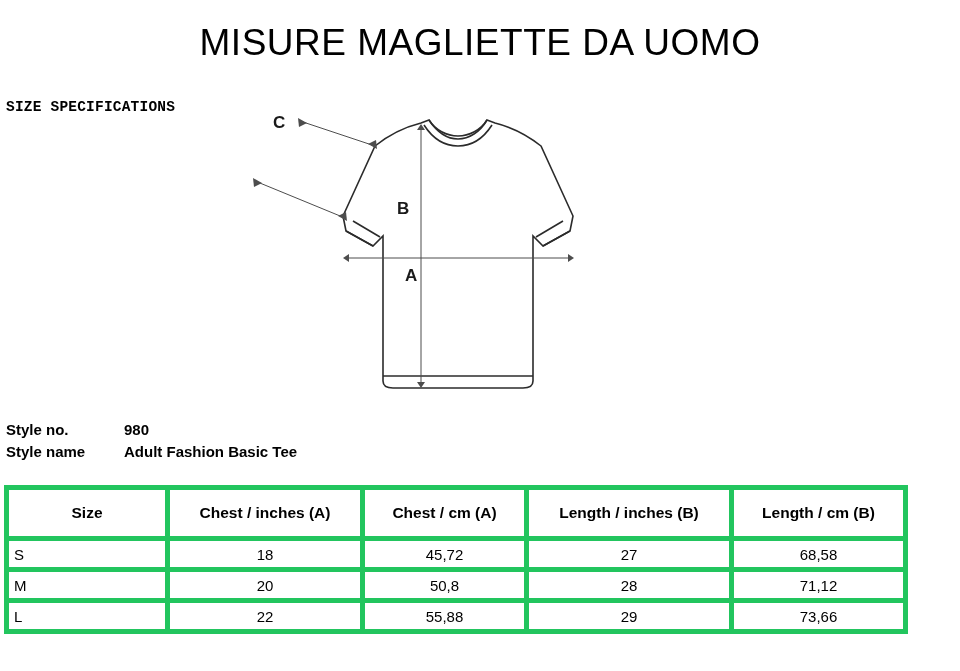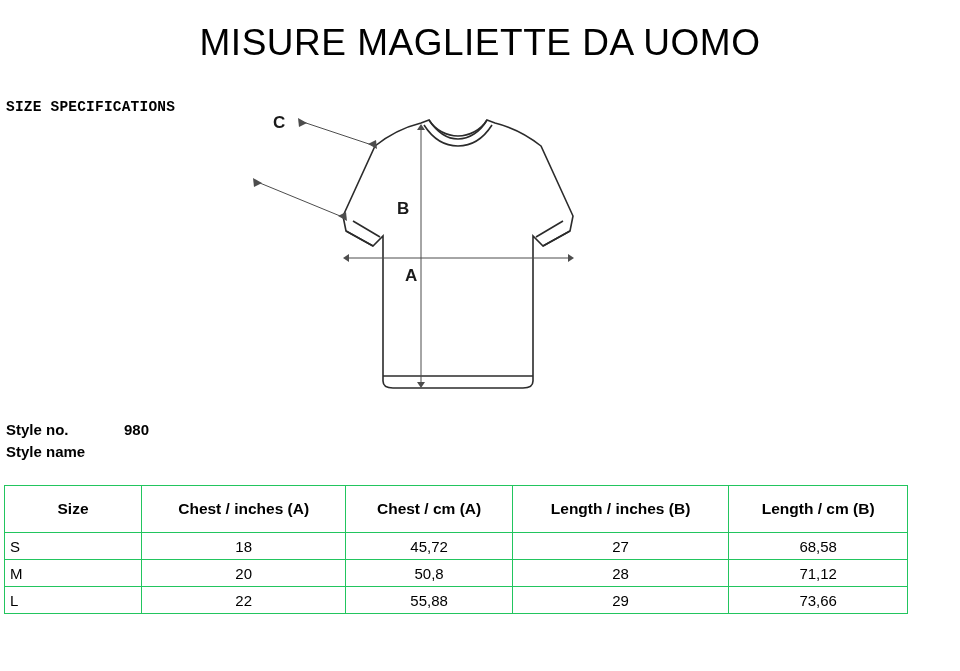--- a/index.html
+++ b/index.html
@@ -168,6 +168,7 @@
     </div>
     <div class="style-row">
       <span class="style-key">Style name</span>
+      <span class="style-val">Adult Fashion Basic Tee</span>
     </div>
   </div>
 

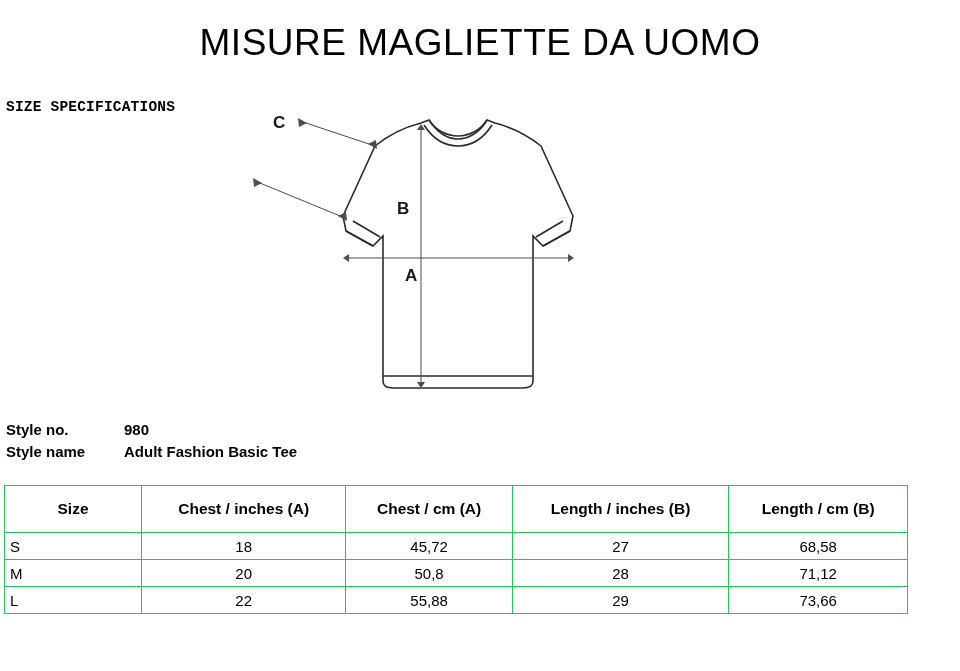--- a/index.html
+++ b/index.html
@@ -76,9 +76,9 @@
   }
   table.size-table th,
   table.size-table td {
-    border: 1px solid #22c55e;
+    border: 5px solid #22c55e;
     height: 26px;
-    padding: 0 6px;
+    padding: 0 16px;
   }
   table.size-table thead th {
     font-weight: bold;

